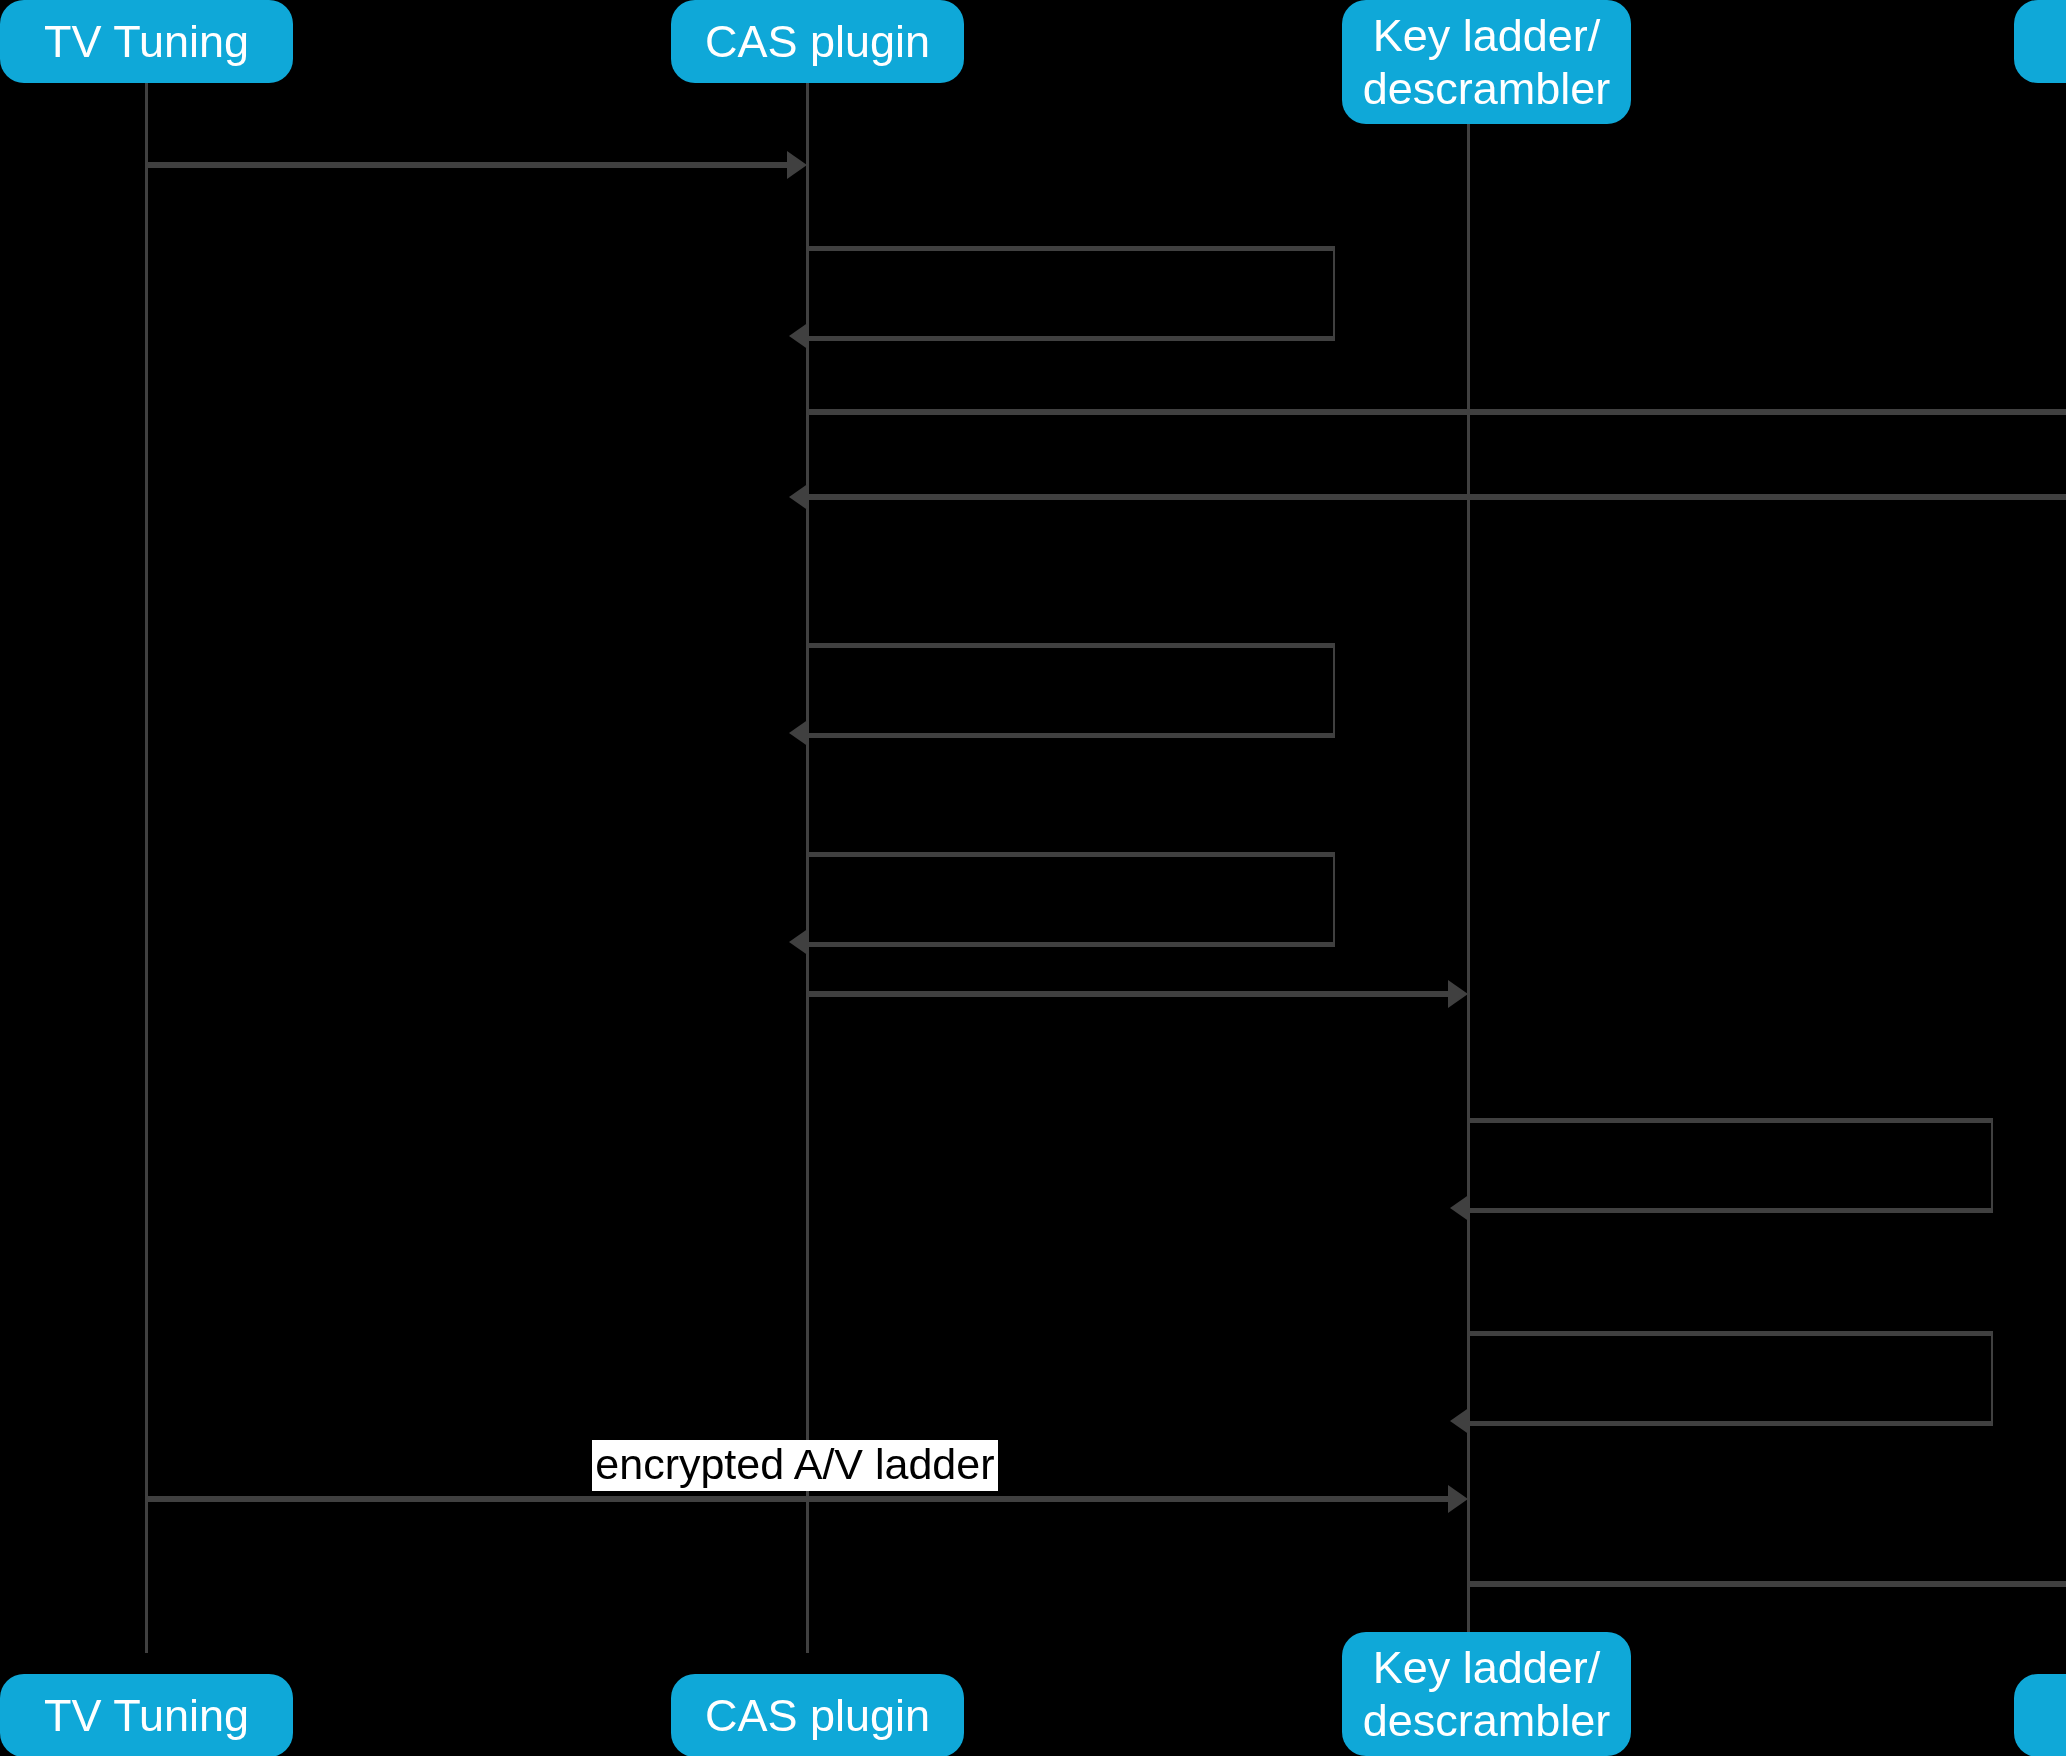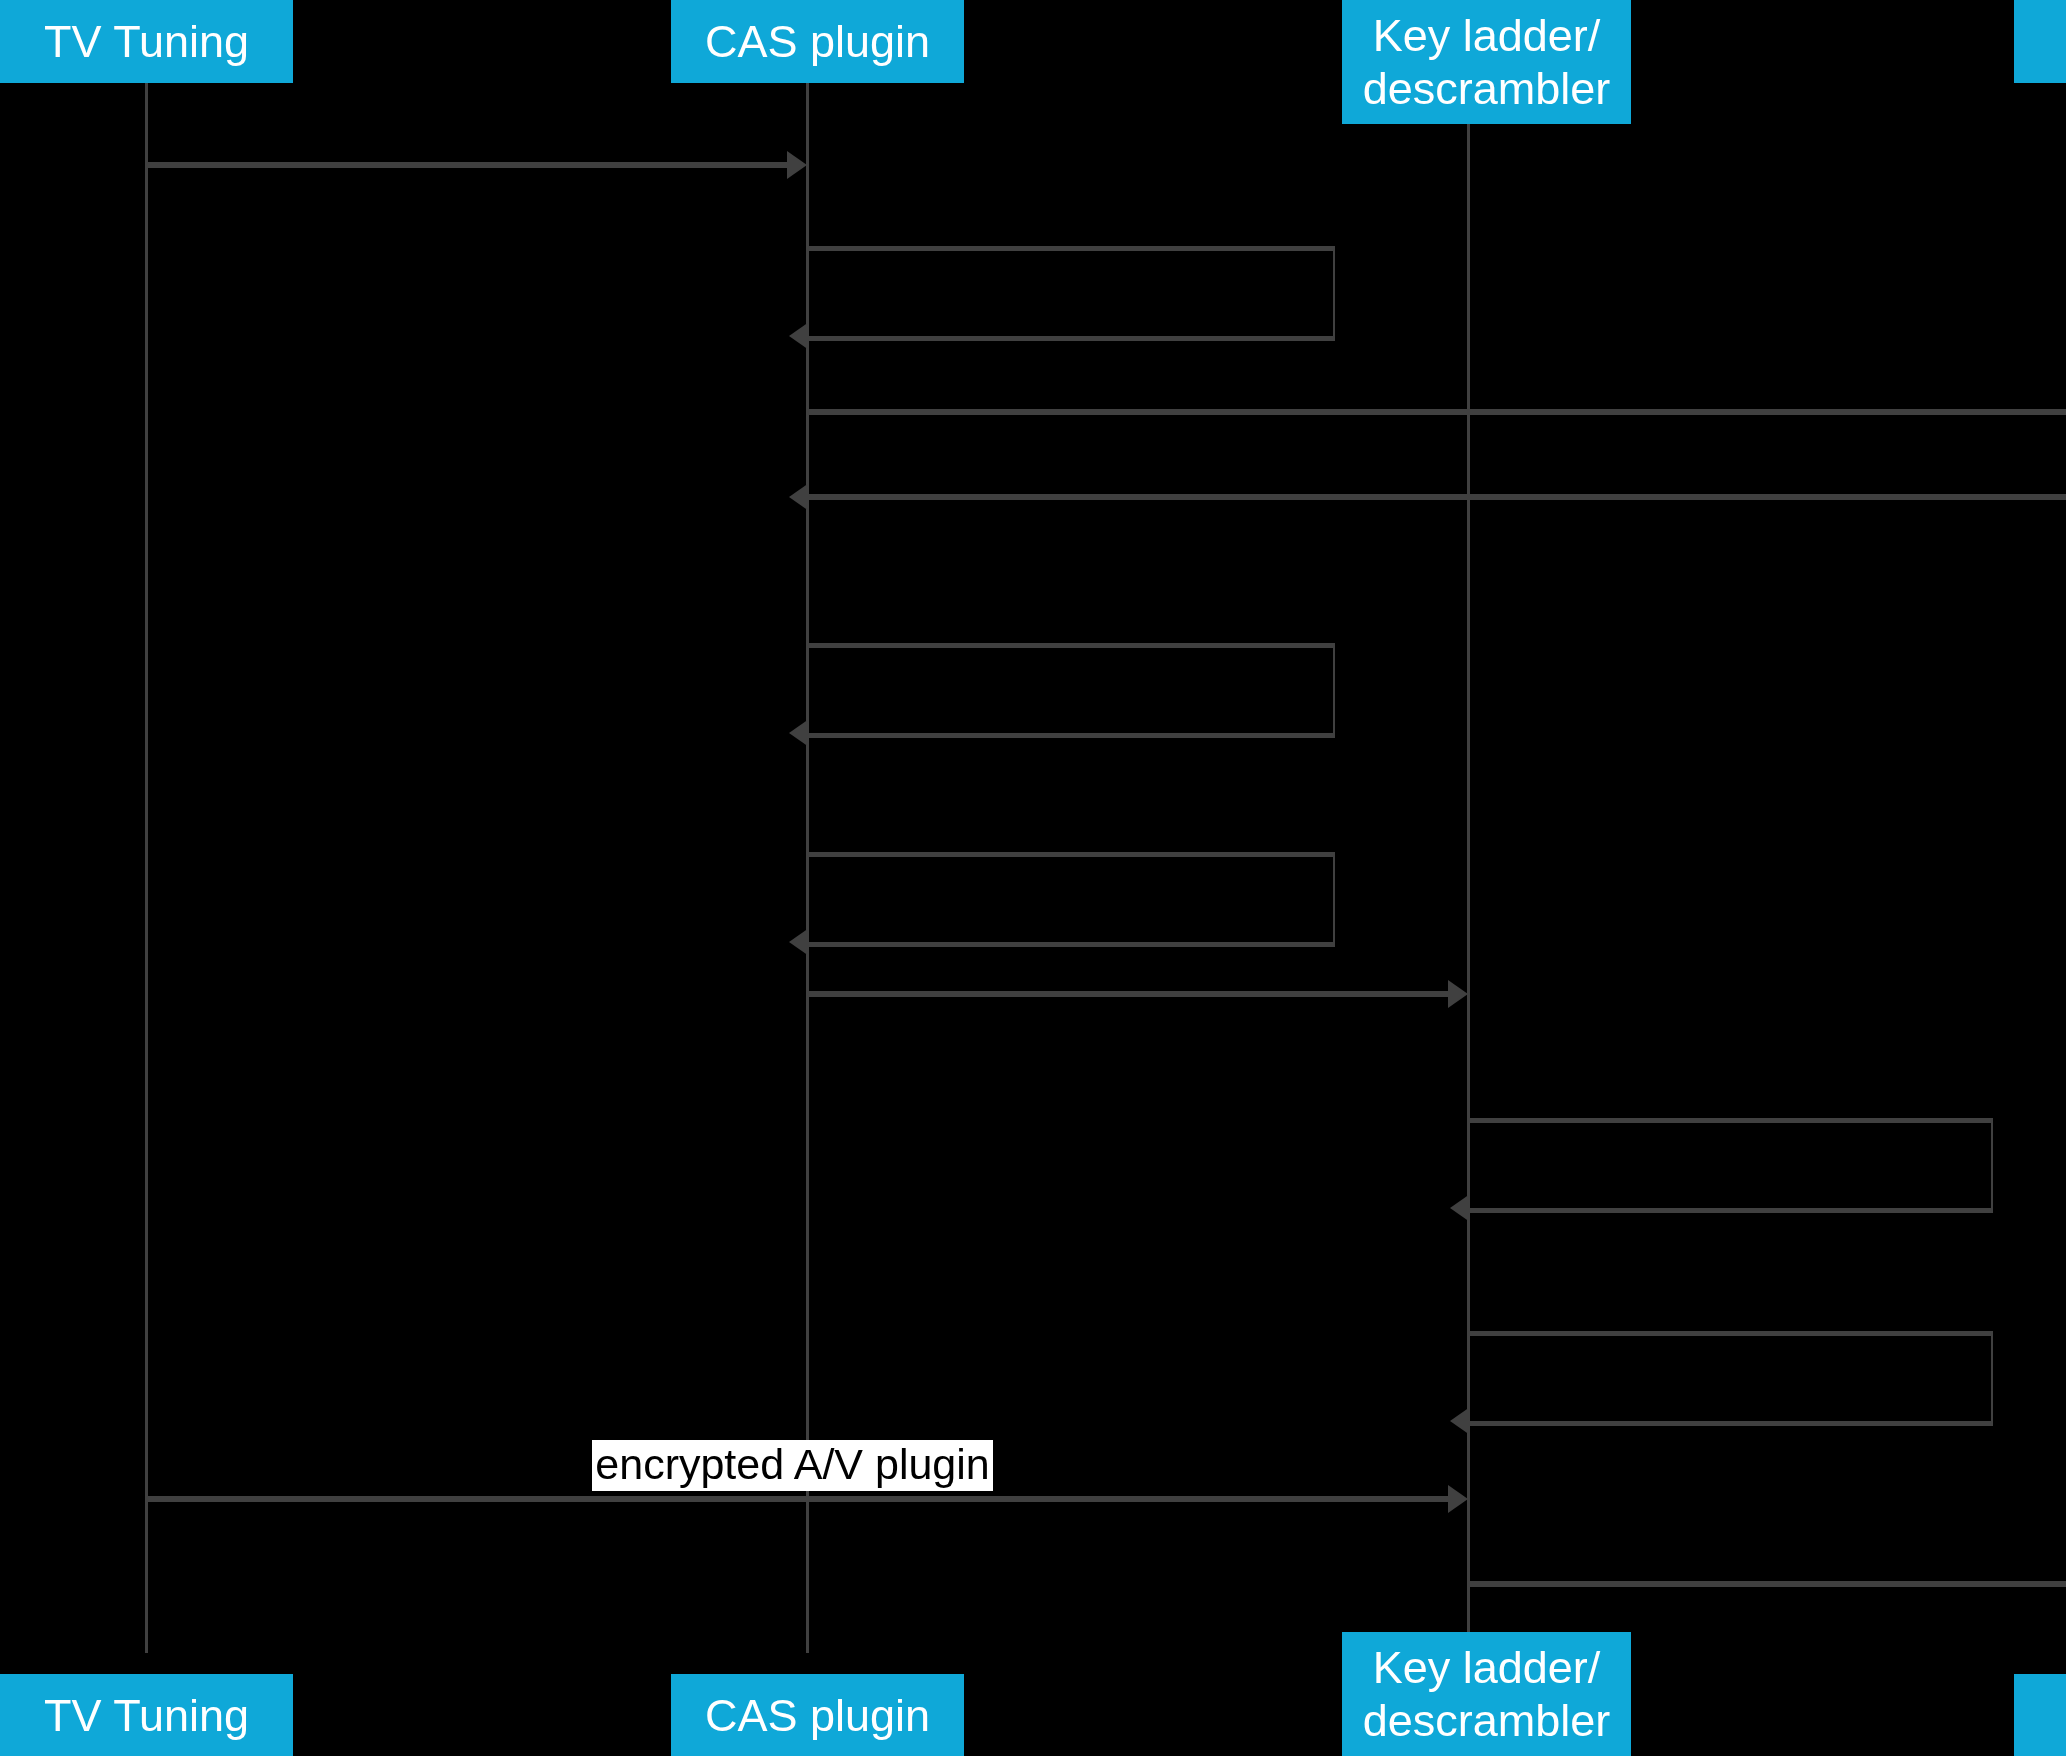--- a/index.html
+++ b/index.html
@@ -30,6 +30,7 @@
     box-sizing:border-box;
     padding:0 4.1px;
     white-space:pre-line;
+    border-radius:24px;
   }
   
   .lifeline{

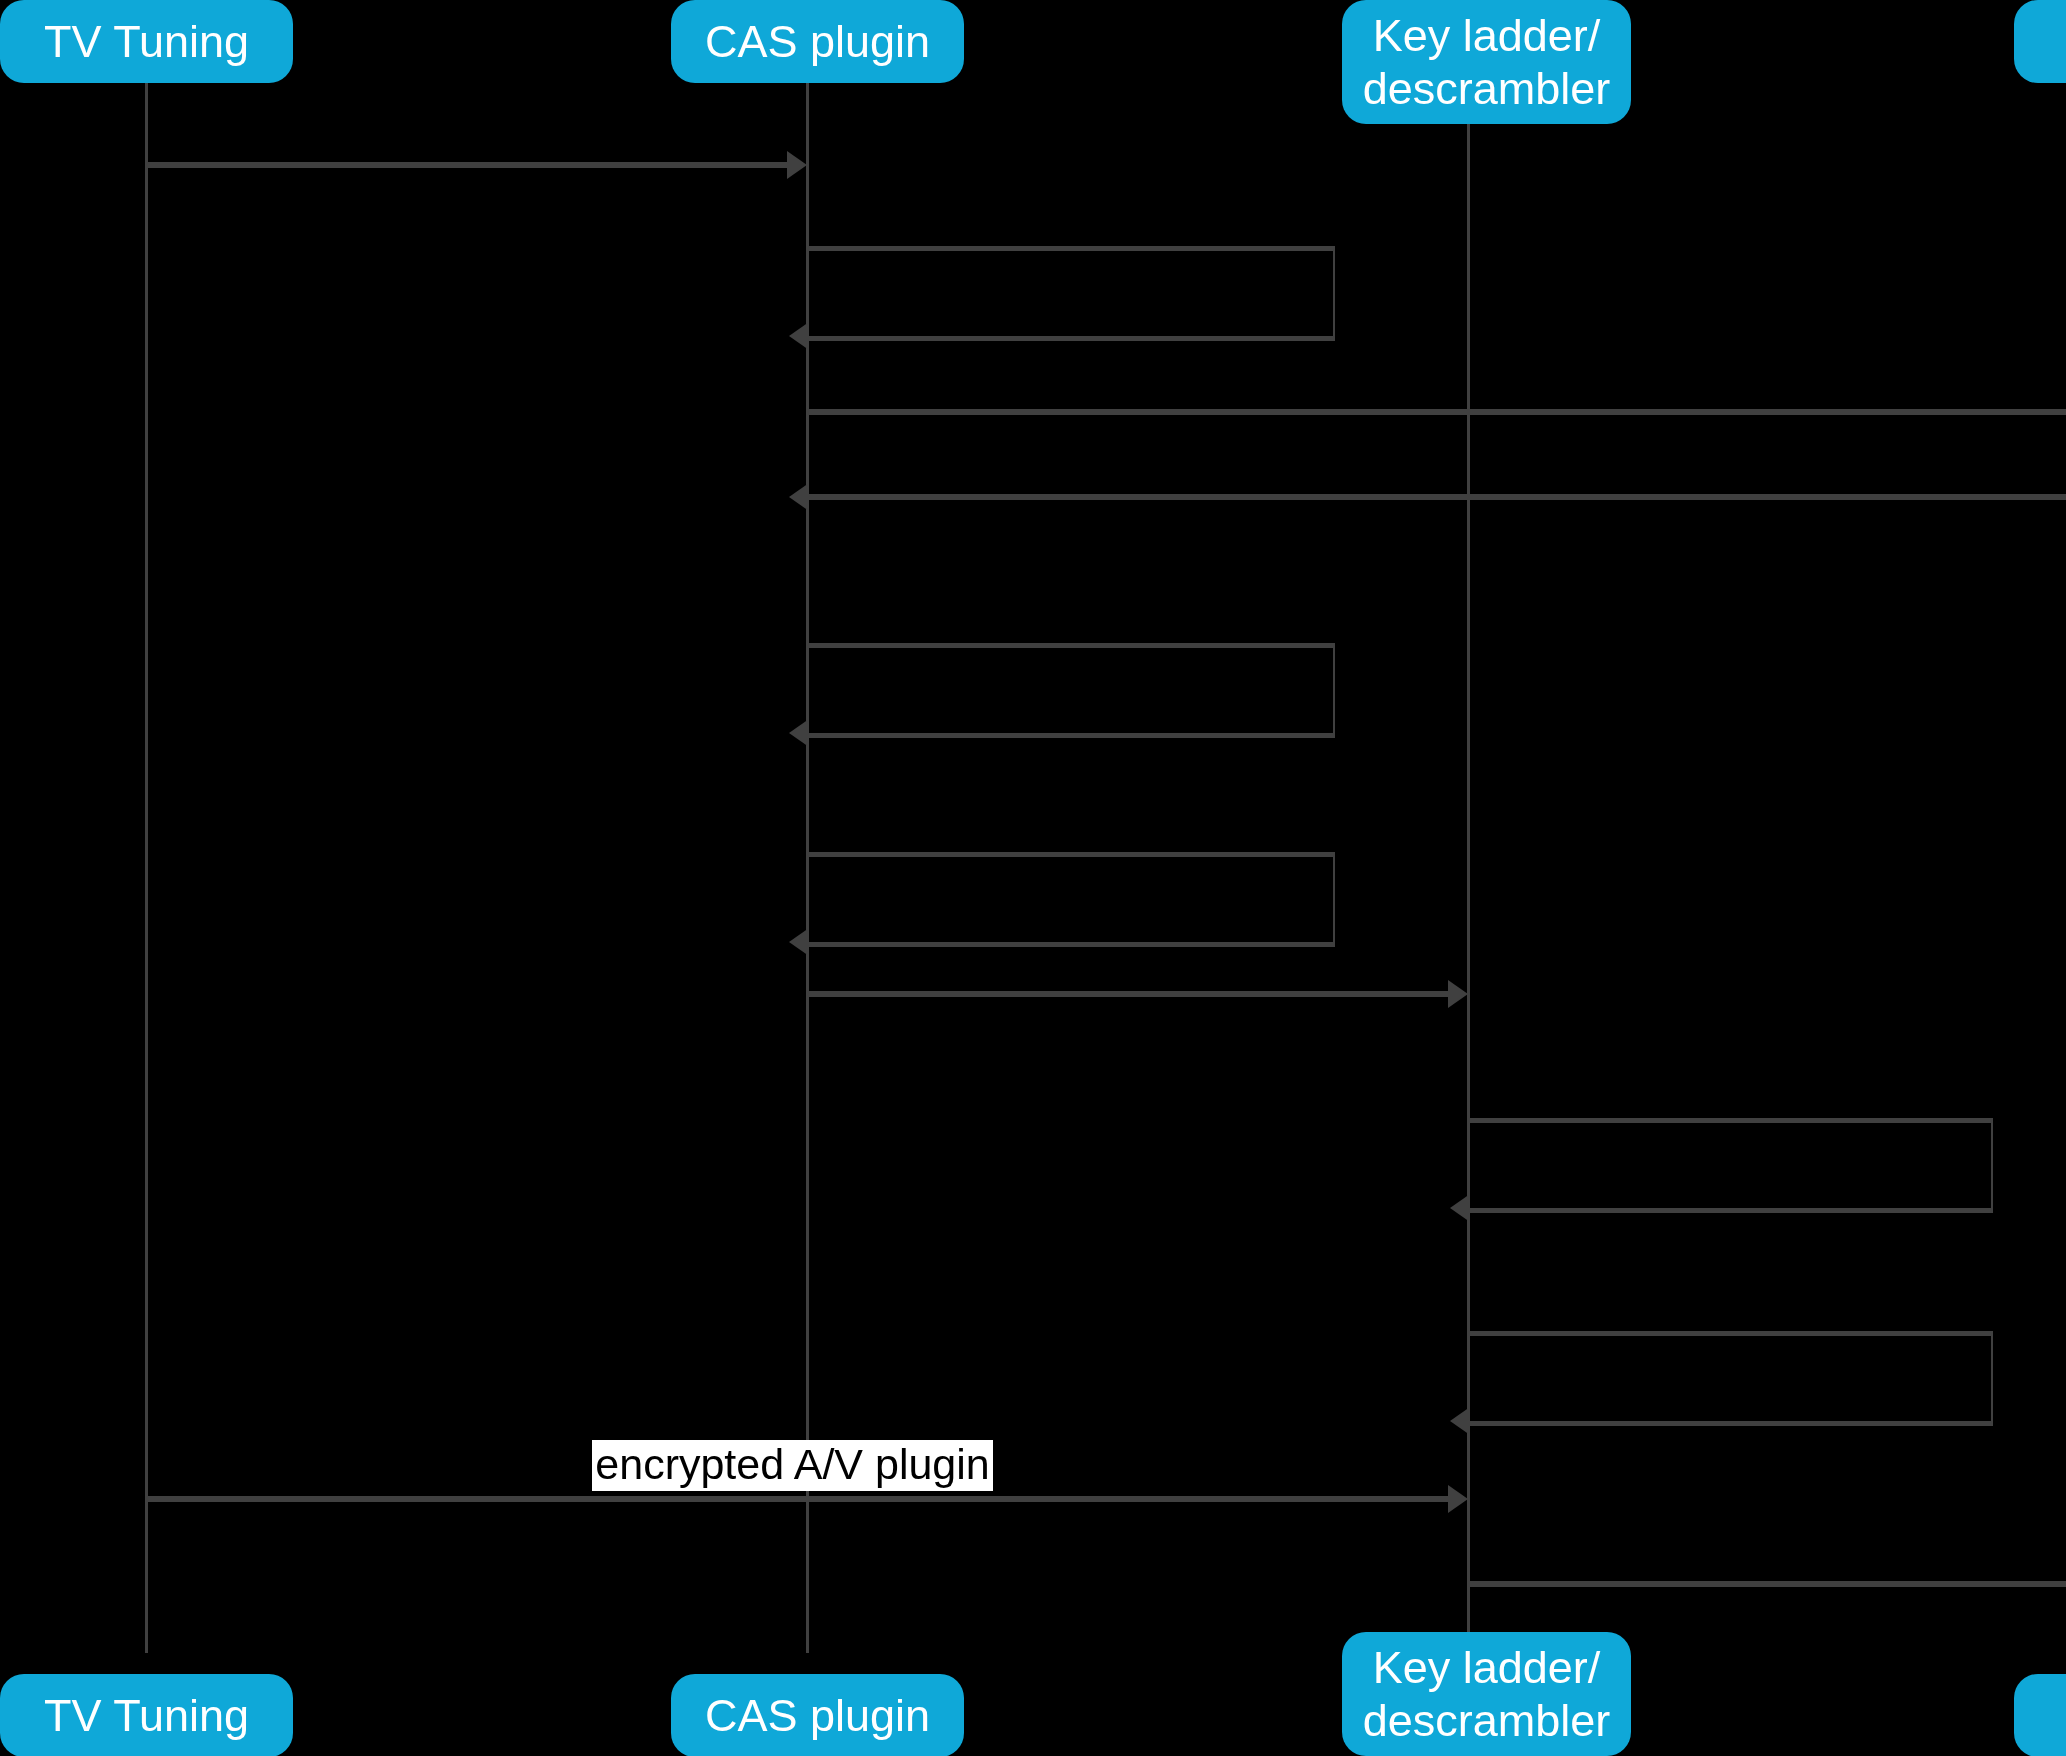--- a/index.html
+++ b/index.html
@@ -123,7 +123,7 @@
 
   <div class="msg-line" style="left:146px;top:1496px;width:1318px;"></div>
   <div class="arrowhead right" style="left:1448px;top:1485px;"></div>
-  <div class="msg-label" style="left:592px;top:1440px;">encrypted A/V plugin</div>
+  <div class="msg-label" style="left:592px;top:1440px;">encrypted A/V ladder</div>
 
   <div class="msg-line" style="left:1468px;top:1581px;width:647px;"></div>
 

